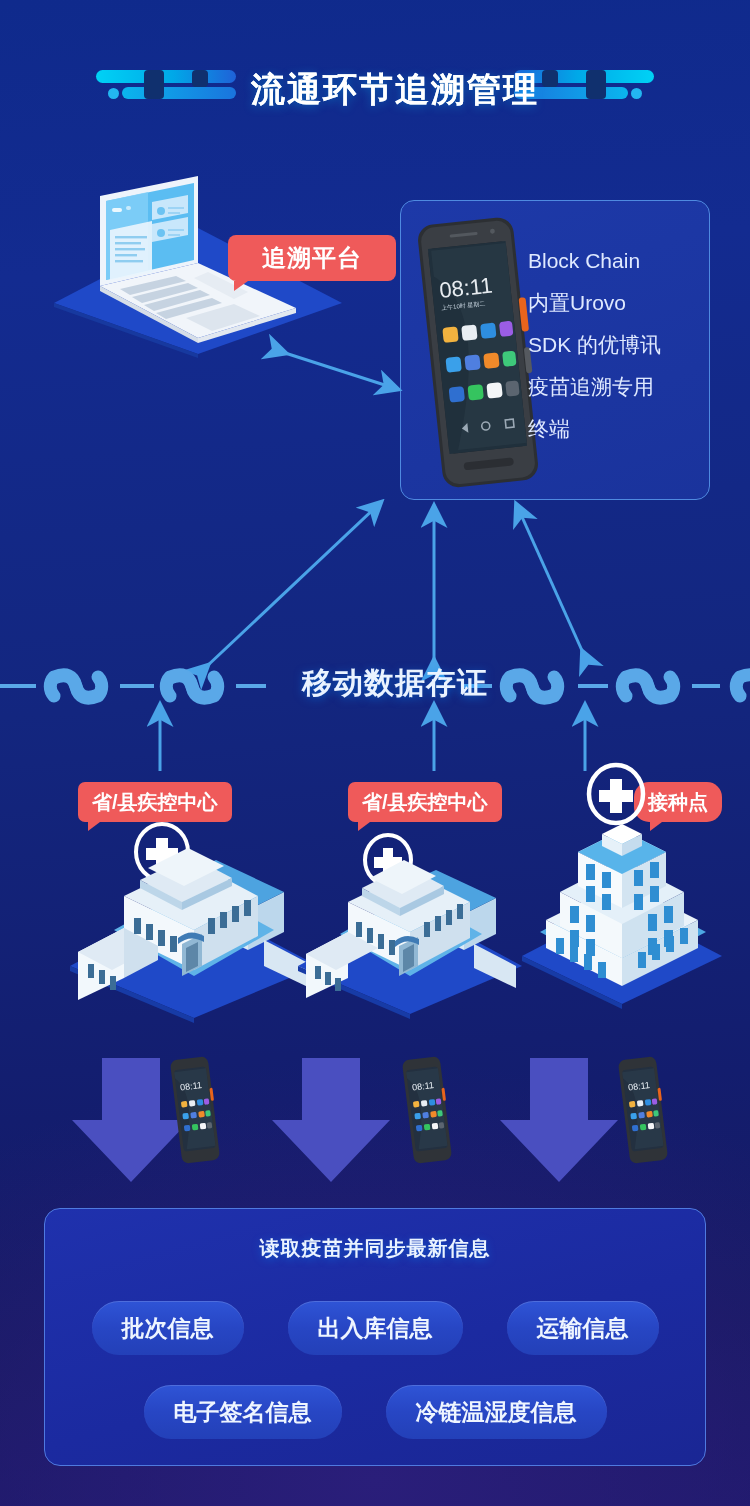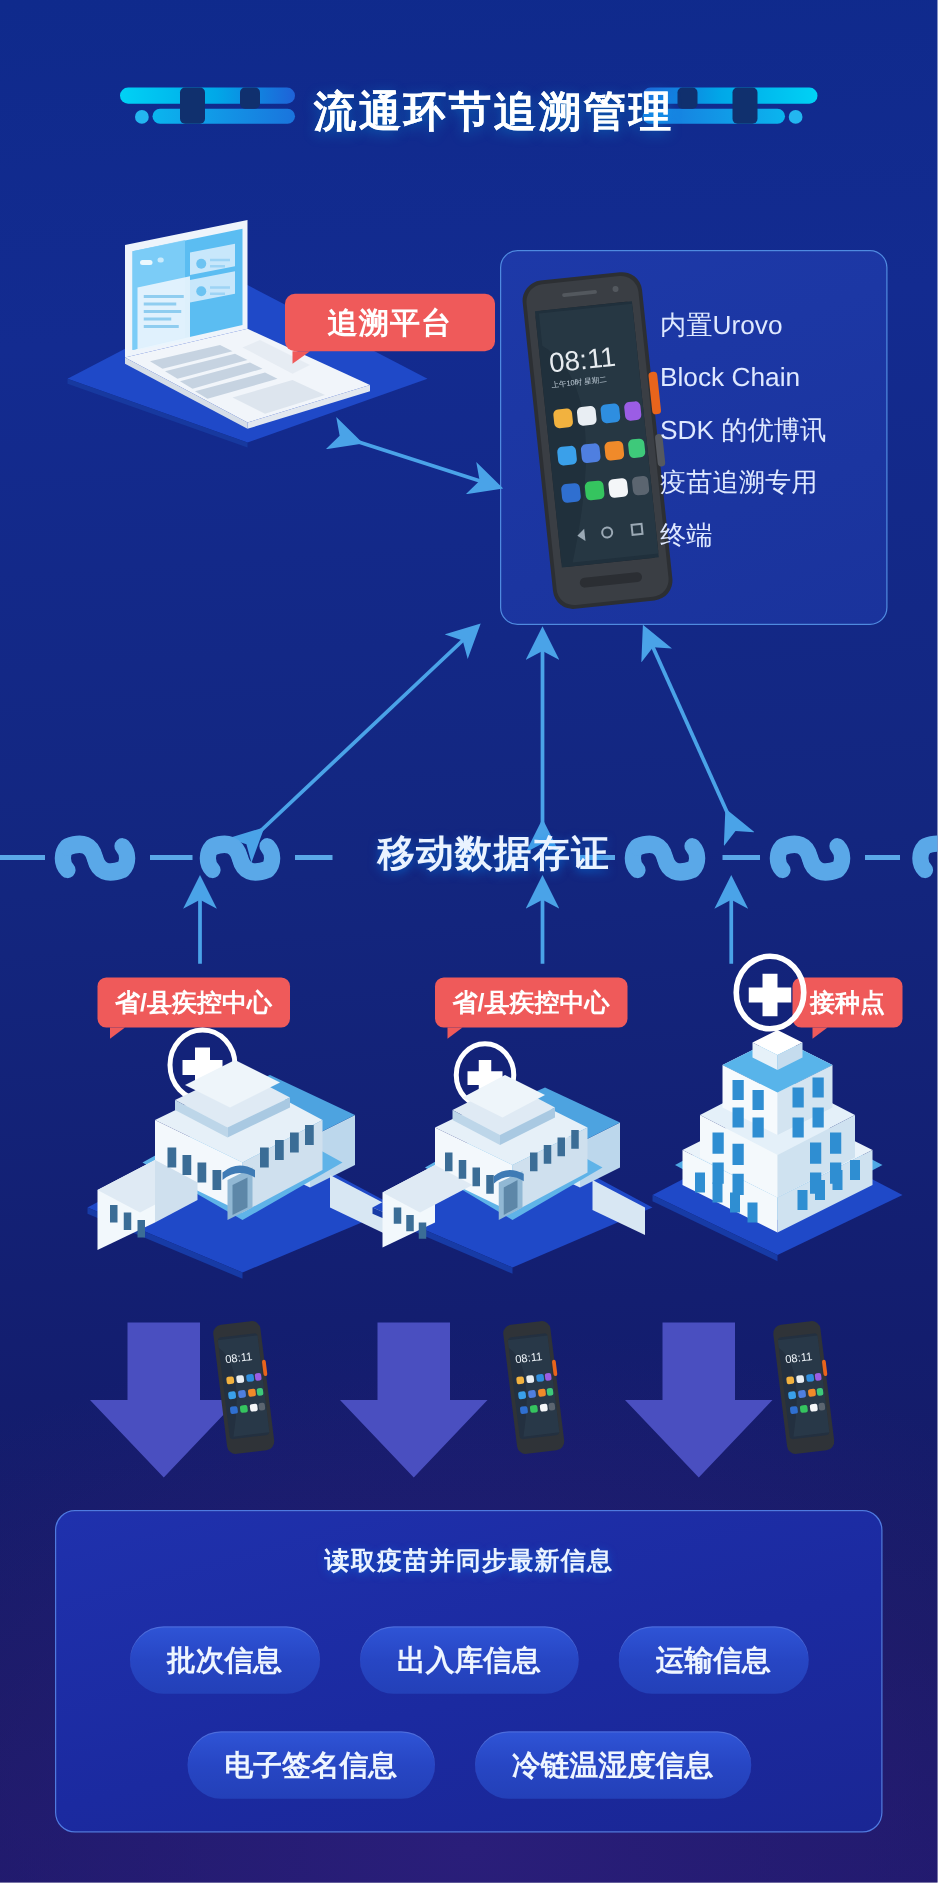--- a/index.html
+++ b/index.html
@@ -205,8 +205,8 @@
     </g>
   </svg>
   <div class="abs" id="device-text">
+    <div>Block Chain</div>
     <div>内置Urovo</div>
-    <div>Block Chain</div>
     <div>SDK 的优博讯</div>
     <div>疫苗追溯专用</div>
     <div>终端</div>

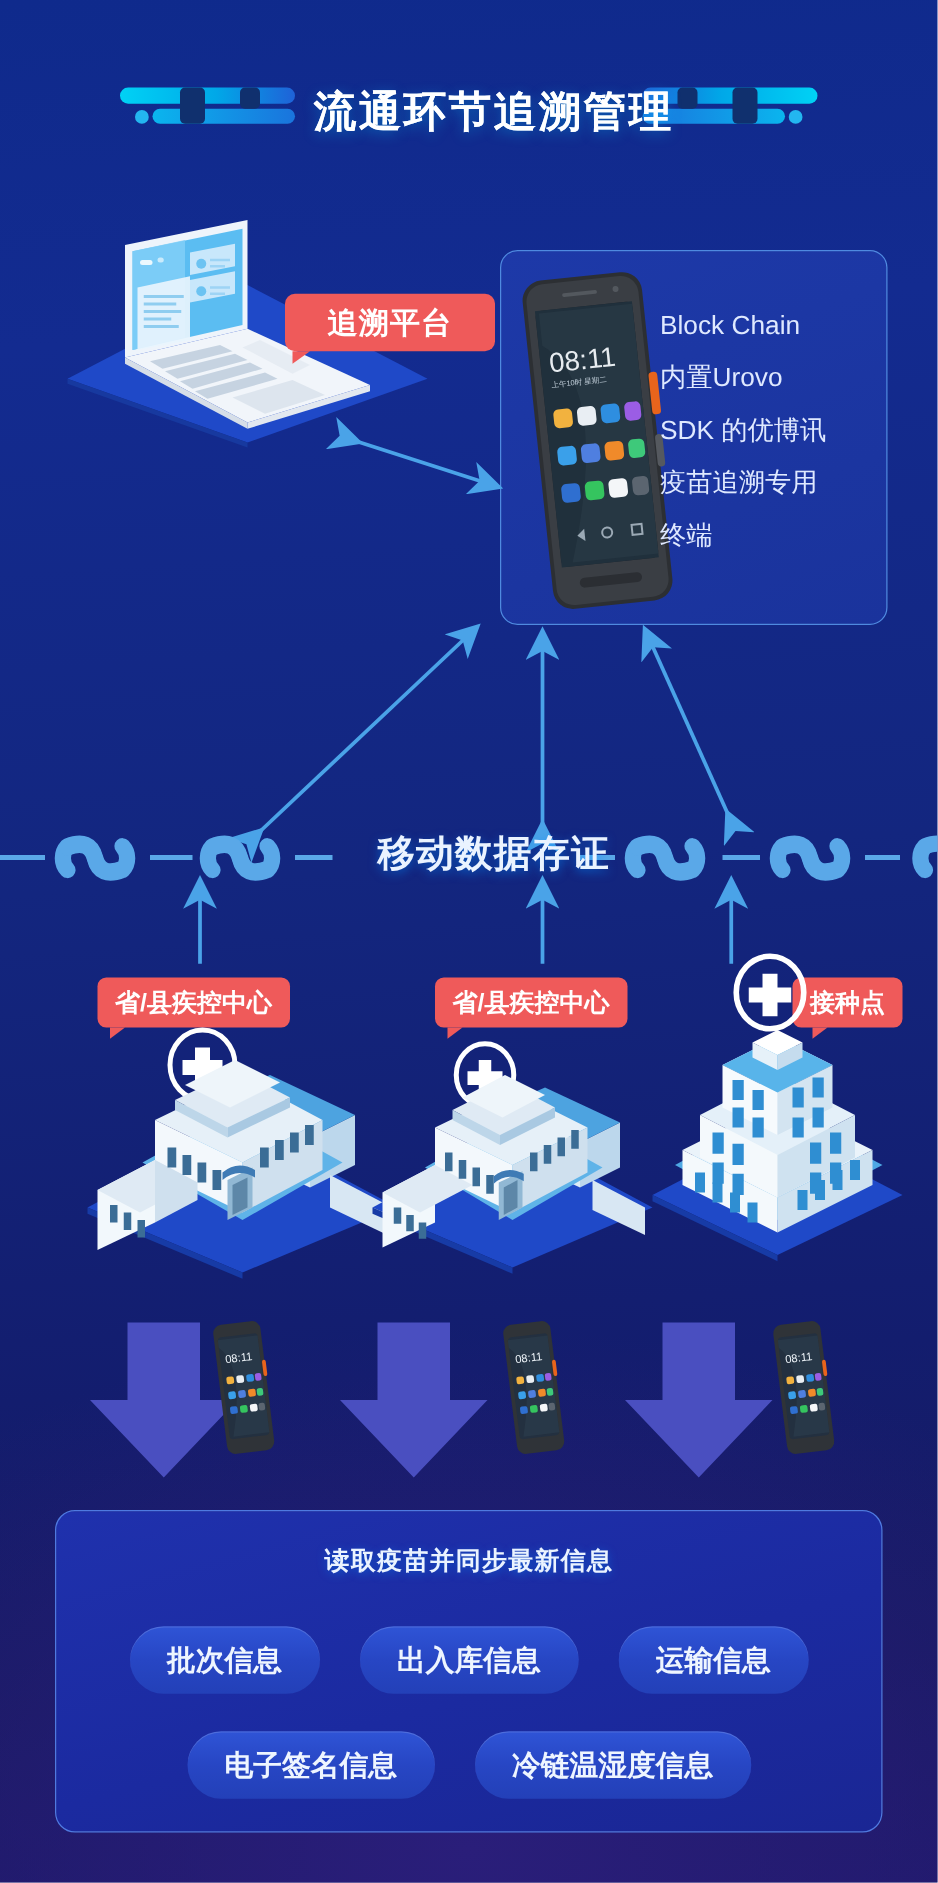--- a/index.html
+++ b/index.html
@@ -75,7 +75,7 @@
     border-style:solid; border-color:#ef5a5a transparent transparent transparent; }
   #badge-cdc-1 { left:78px; top:782px; }
   #badge-cdc-2 { left:348px; top:782px; }
-  #badge-vac  { left:634px; top:782px; }
+  #badge-vac  { left:634px; top:782px;border-radius:15px; }
   #badge-vac::after { left:auto; right:60px; }
 
   

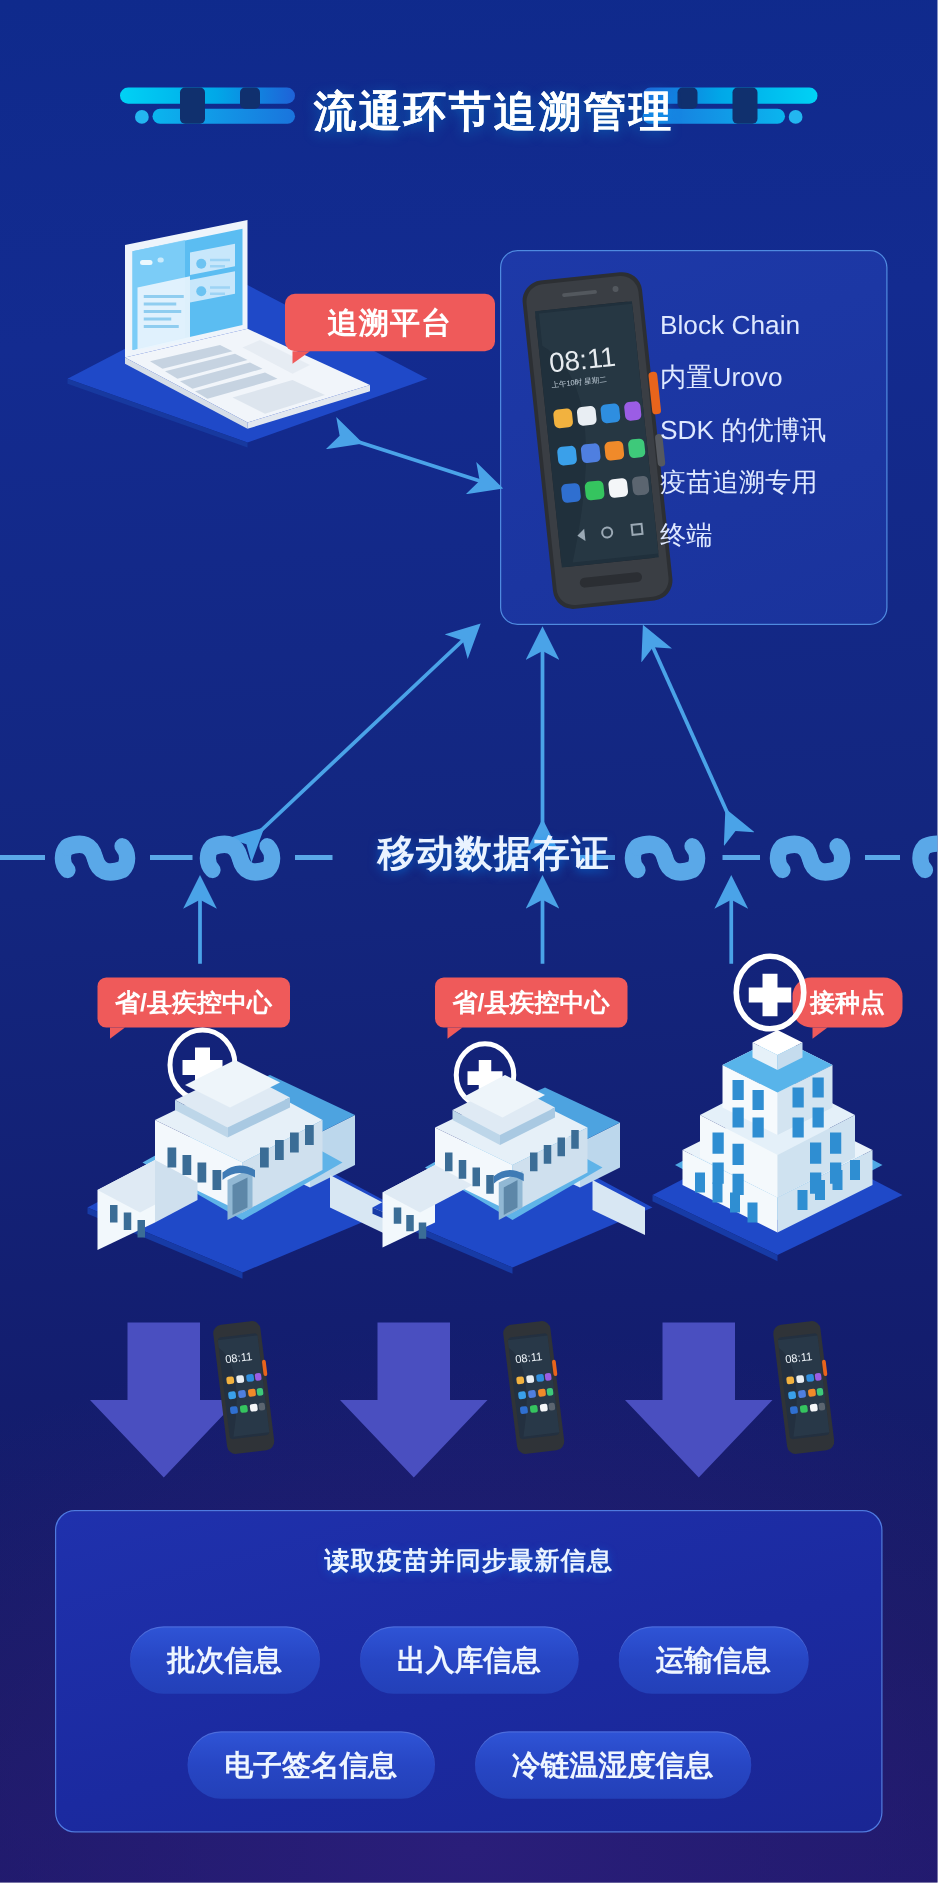--- a/index.html
+++ b/index.html
@@ -89,7 +89,7 @@
     color:#eaf3ff; font-size:20px; font-weight:bold; letter-spacing:1px;
     text-shadow:0 2px 8px rgba(0,140,255,.45);
   }
-  .tag-row { position:absolute; width:100%; display:flex; justify-content:center; gap:32px; }
+  .tag-row { position:absolute; width:100%; display:flex; justify-content:center; gap:44px; }
   #tag-row-1 { top:92px; }
   #tag-row-2 { top:176px; }
   .tag {

